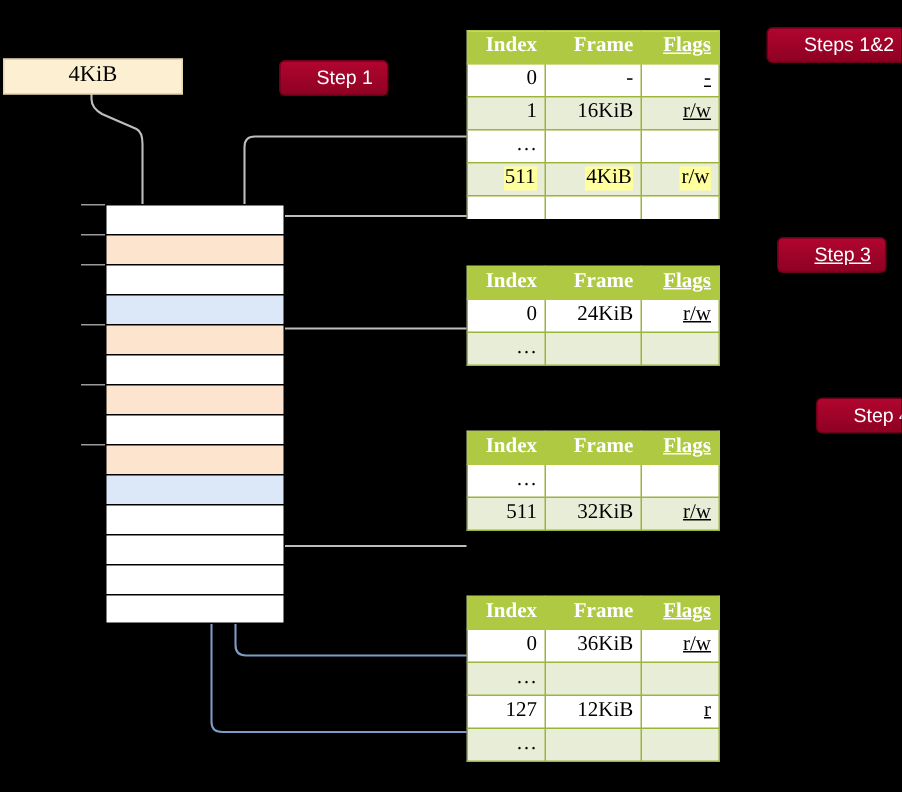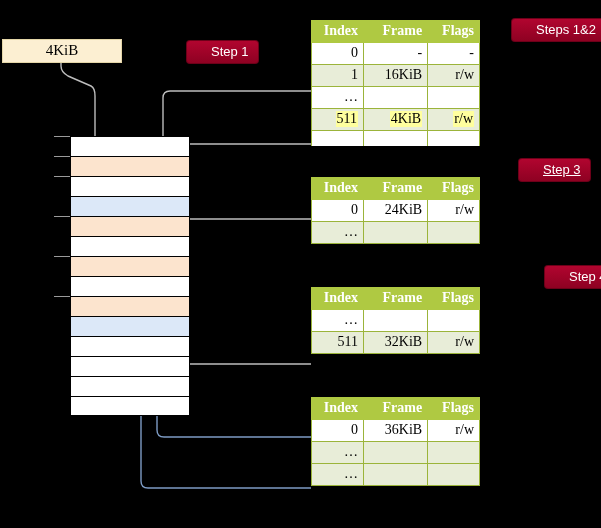--- a/index.html
+++ b/index.html
@@ -85,7 +85,7 @@
   .ptable td .hl{background:#FFFF9E;display:inline-block;padding:0 1px;}
   .col-index{width:56px;}
   .col-frame{width:72px;}
-  .col-flags{width:57px;}
+  .col-flags{width:57px;text-decoration:underline;}
 
   
   .wires{position:absolute;left:0;top:0;width:601px;height:528px;pointer-events:none;}

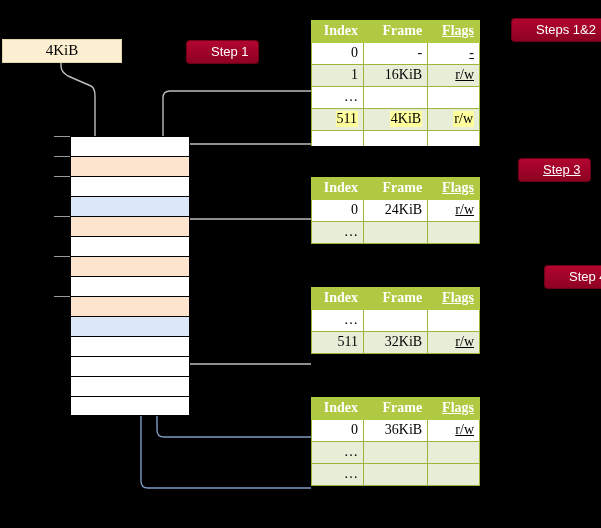--- a/index.html
+++ b/index.html
@@ -250,6 +250,11 @@
               <td class="col-frame"></td>
               <td class="col-flags"></td>
             </tr>
+            <tr class="odd">
+              <td class="col-index">127</td>
+              <td class="col-frame">12KiB</td>
+              <td class="col-flags">r</td>
+            </tr>
             <tr class="even">
               <td class="col-index">…</td>
               <td class="col-frame"></td>

